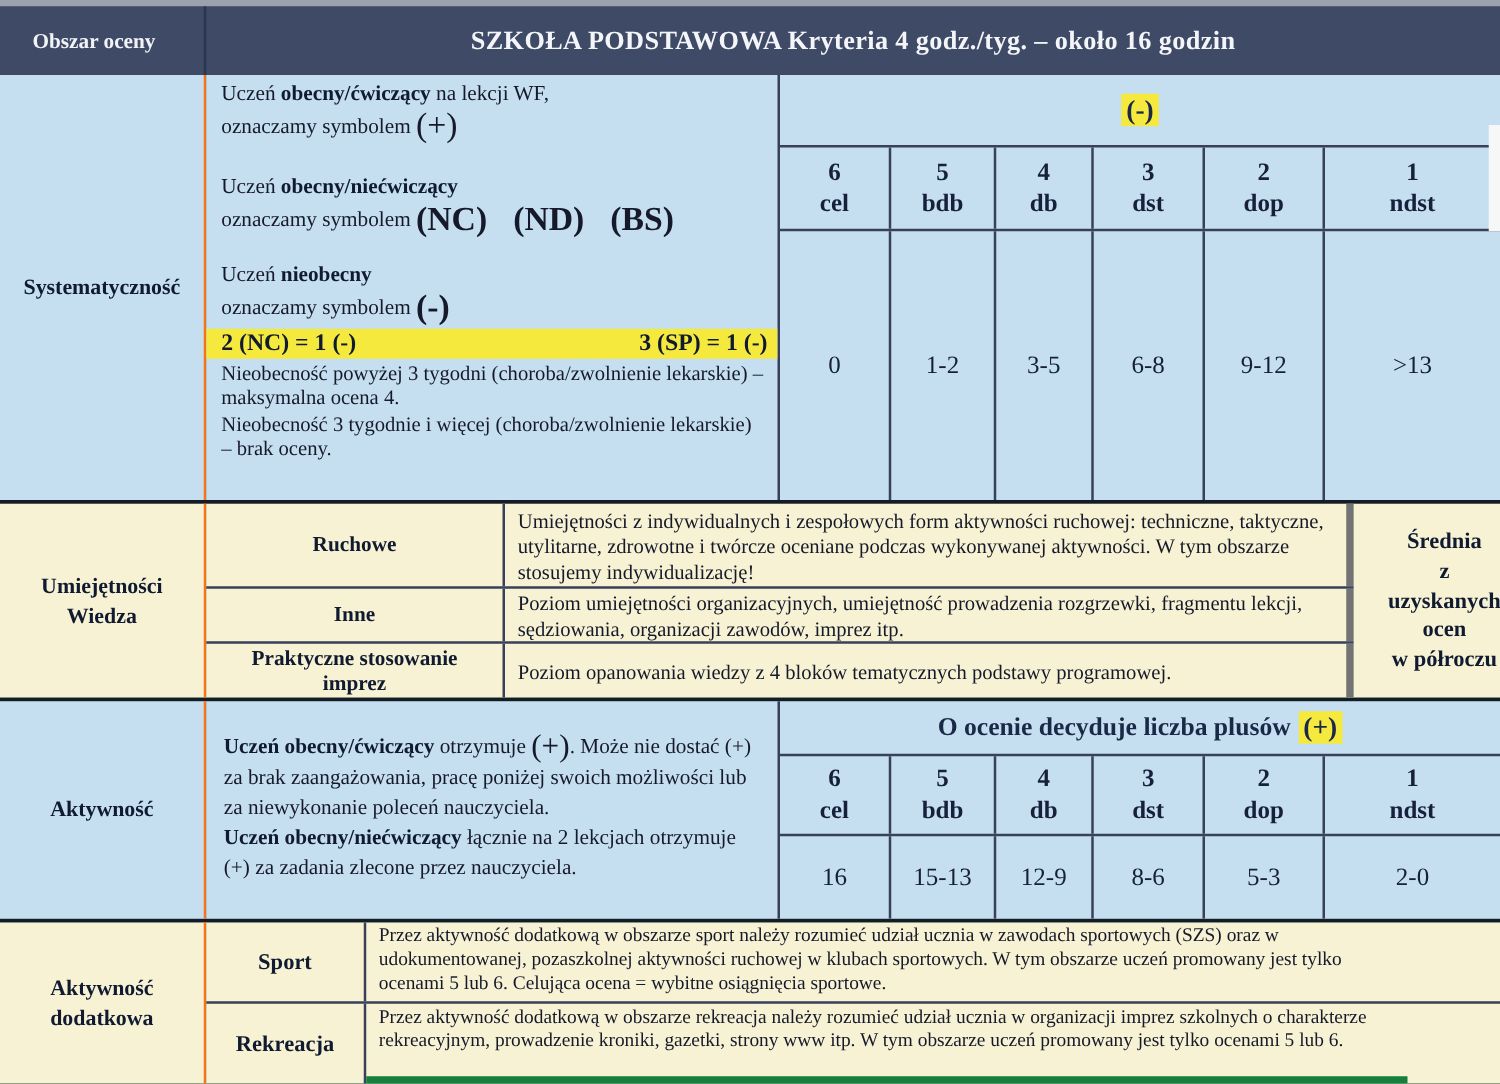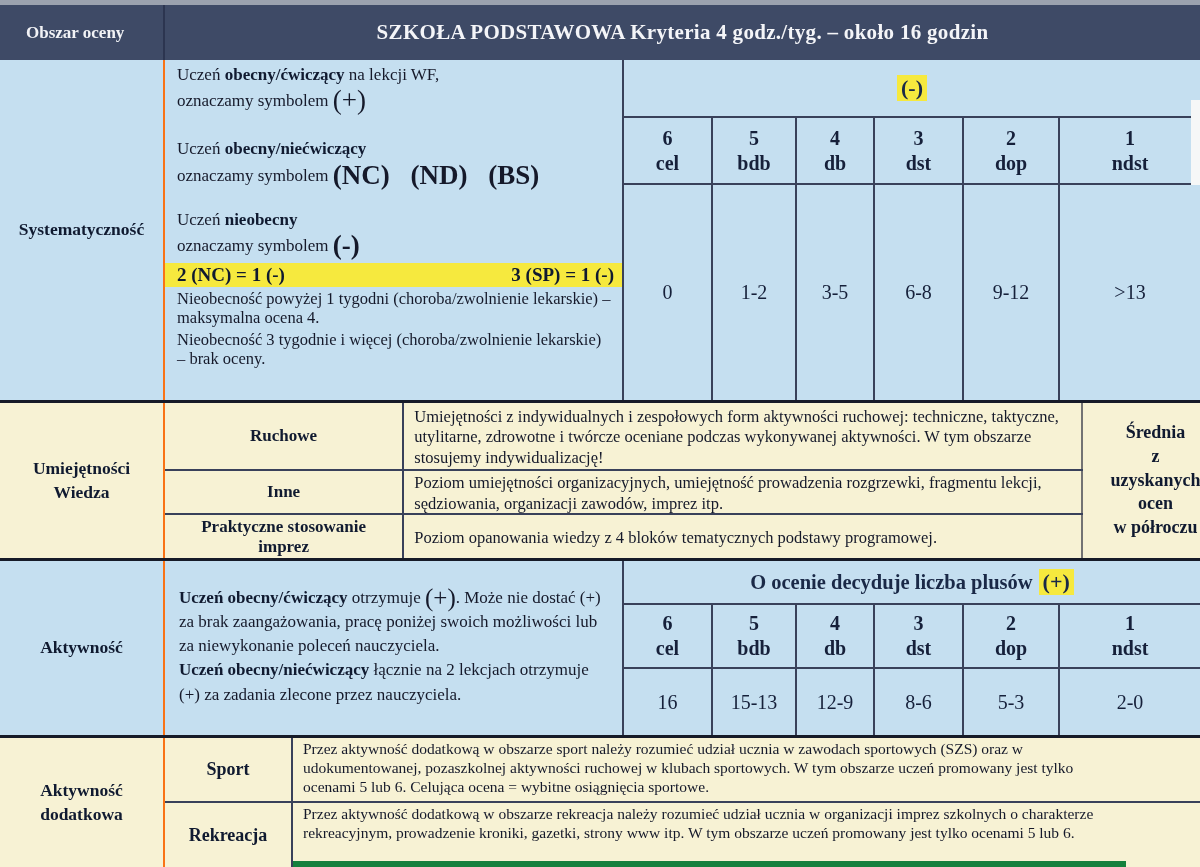--- a/index.html
+++ b/index.html
@@ -137,7 +137,7 @@
         <span>2 (NC) = 1 (-)</span>
         <span>3 (SP) = 1 (-)</span>
       </div>
-      <div class="notes">Nieobecność powyżej 1 tygodni (choroba/zwolnienie lekarskie) – maksymalna ocena 4.</div>
+      <div class="notes">Nieobecność powyżej 3 tygodni (choroba/zwolnienie lekarskie) – maksymalna ocena 4.</div>
       <div class="notes">Nieobecność 3 tygodnie i więcej (choroba/zwolnienie lekarskie) – brak oceny.</div>
     </div>
     <div class="gradetbl blue">

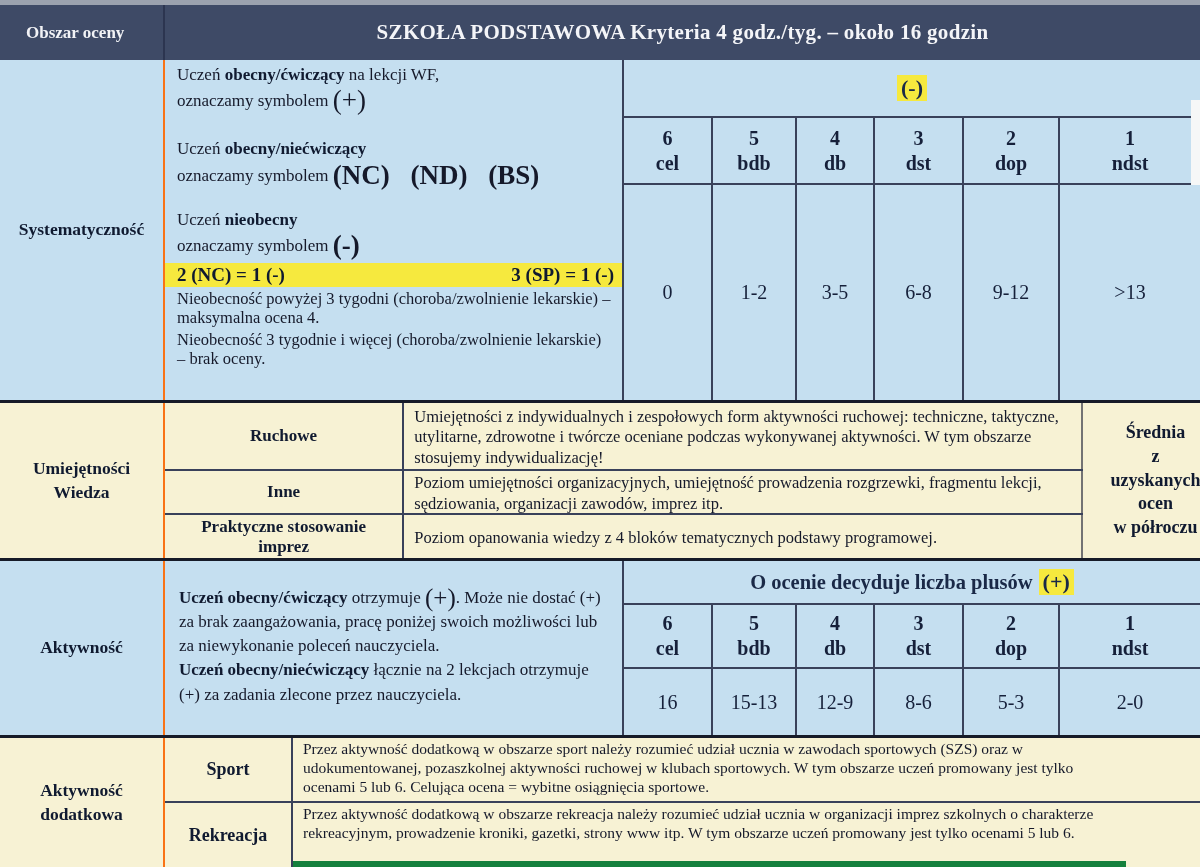--- a/index.html
+++ b/index.html
@@ -85,7 +85,7 @@
     line-height:1.15; padding:0 18px; color:#101a30;
   }
   .subdesc2 {
-    width:691px; border-right:2px solid #737373; padding:3px 8px 0 10px;
+    width:691px; border-right:6px solid #737373; padding:3px 8px 0 10px;
     font-size:16.5px; line-height:1.24; overflow:hidden; display:flex; flex-direction:column; justify-content:center;
   }
   .sidecol {

